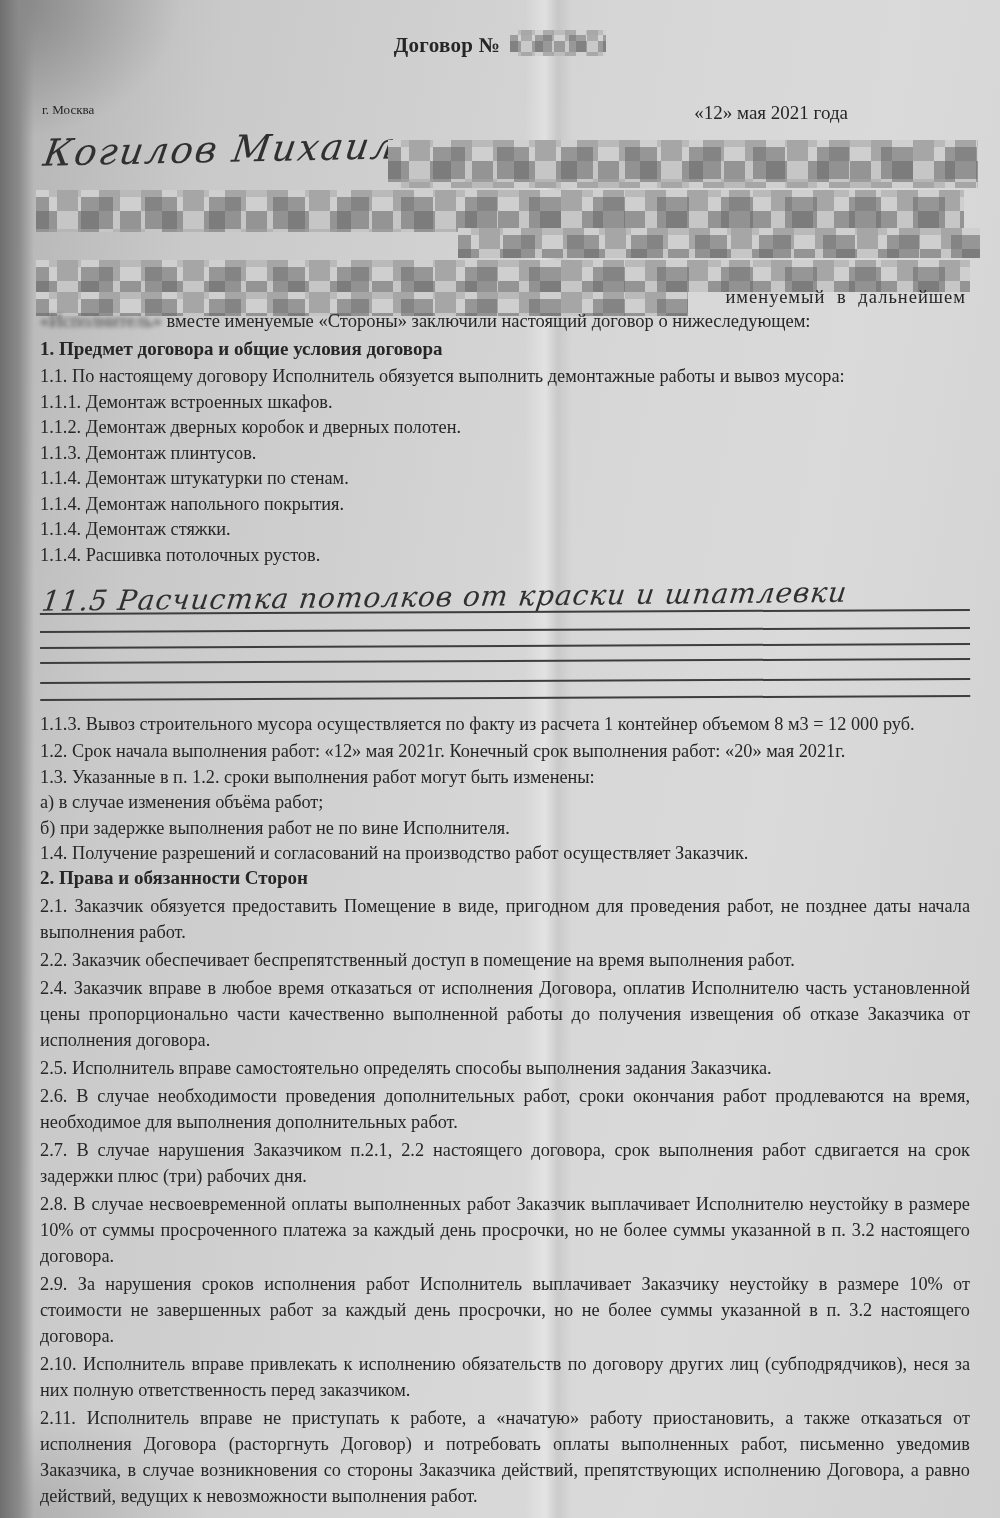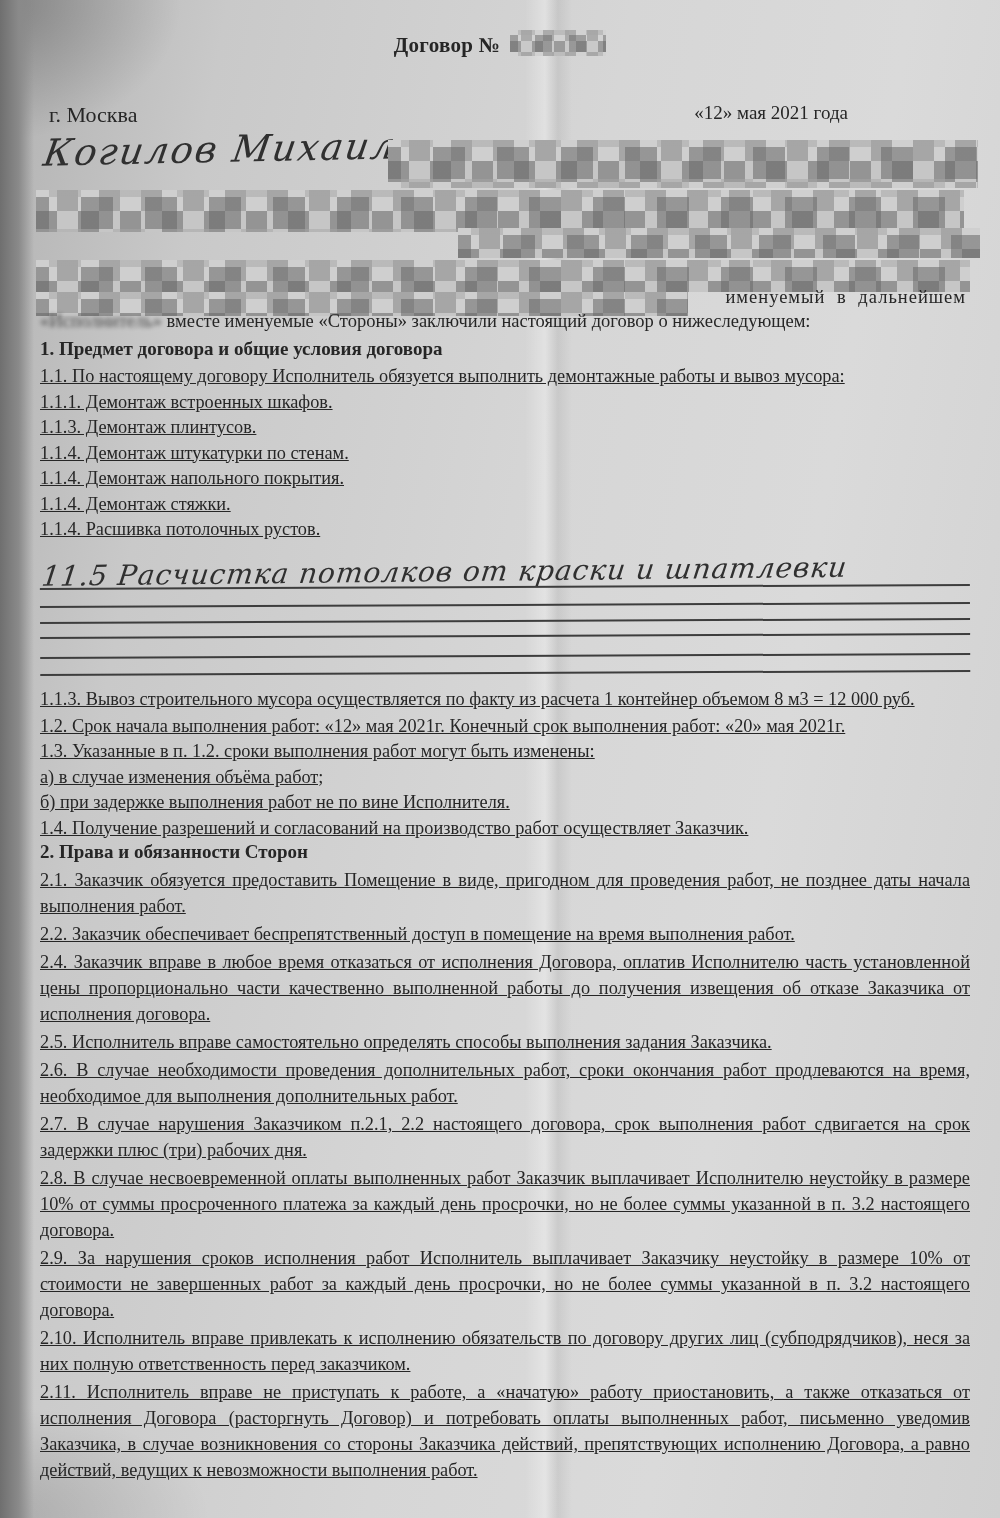--- a/index.html
+++ b/index.html
@@ -43,7 +43,7 @@
     text-align:center;font-weight:bold;font-size:21px;letter-spacing:.3px;
   }
   .title-row .num-blur{width:96px;height:26px;margin-left:10px;}
-  .city{position:absolute;left:49px;top:102px;font-size:22px;}
+  .city{position:absolute;left:42px;top:102px;font-size:13px;}
   .date{position:absolute;right:152px;top:102px;font-size:19px;}
   .handwriting{
     font-family:"DejaVu Serif","Liberation Serif",serif;

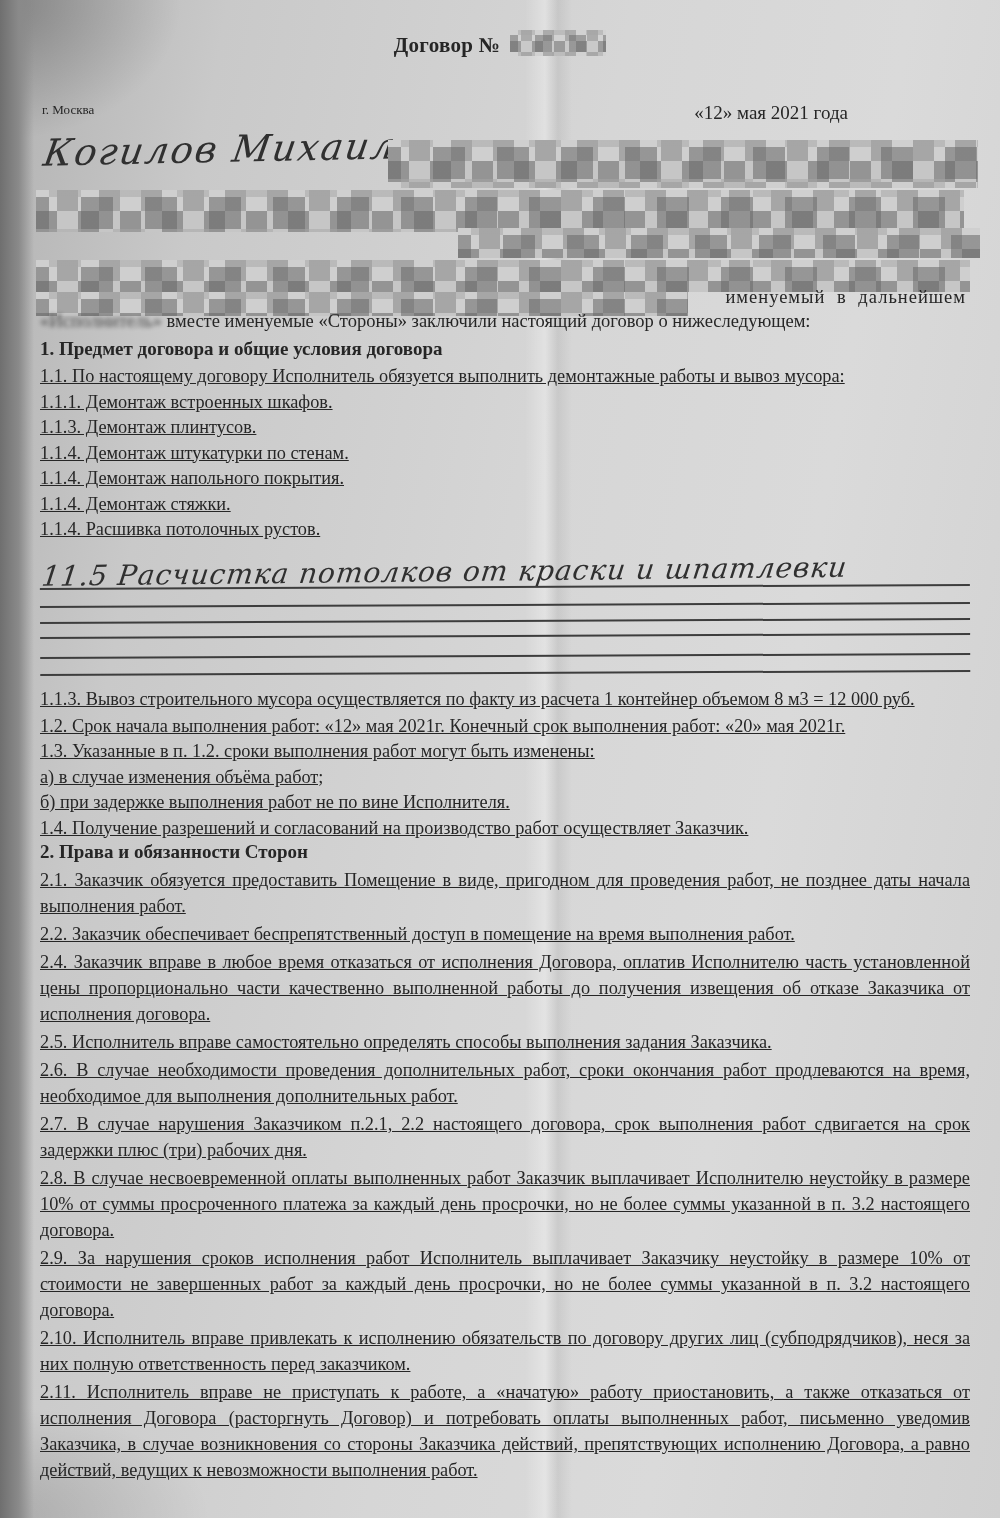--- a/index.html
+++ b/index.html
@@ -72,7 +72,7 @@
   h2.sec{
     font-size:19px;margin:1px 0 4px 0;font-weight:bold;
   }
-  p.para{margin:0 0 1px 0;font-size:18.3px;line-height:24.5px;text-decoration:underline;}
+  p.para{margin:0 0 1px 0;font-size:18.3px;line-height:24.5px;}
   p.just{text-align:justify;line-height:26px;margin:0 0 2px 0;}
   .ruled{position:relative;margin:6px 0 12px 0;transform:rotate(-0.25deg);}
   .hand-line{

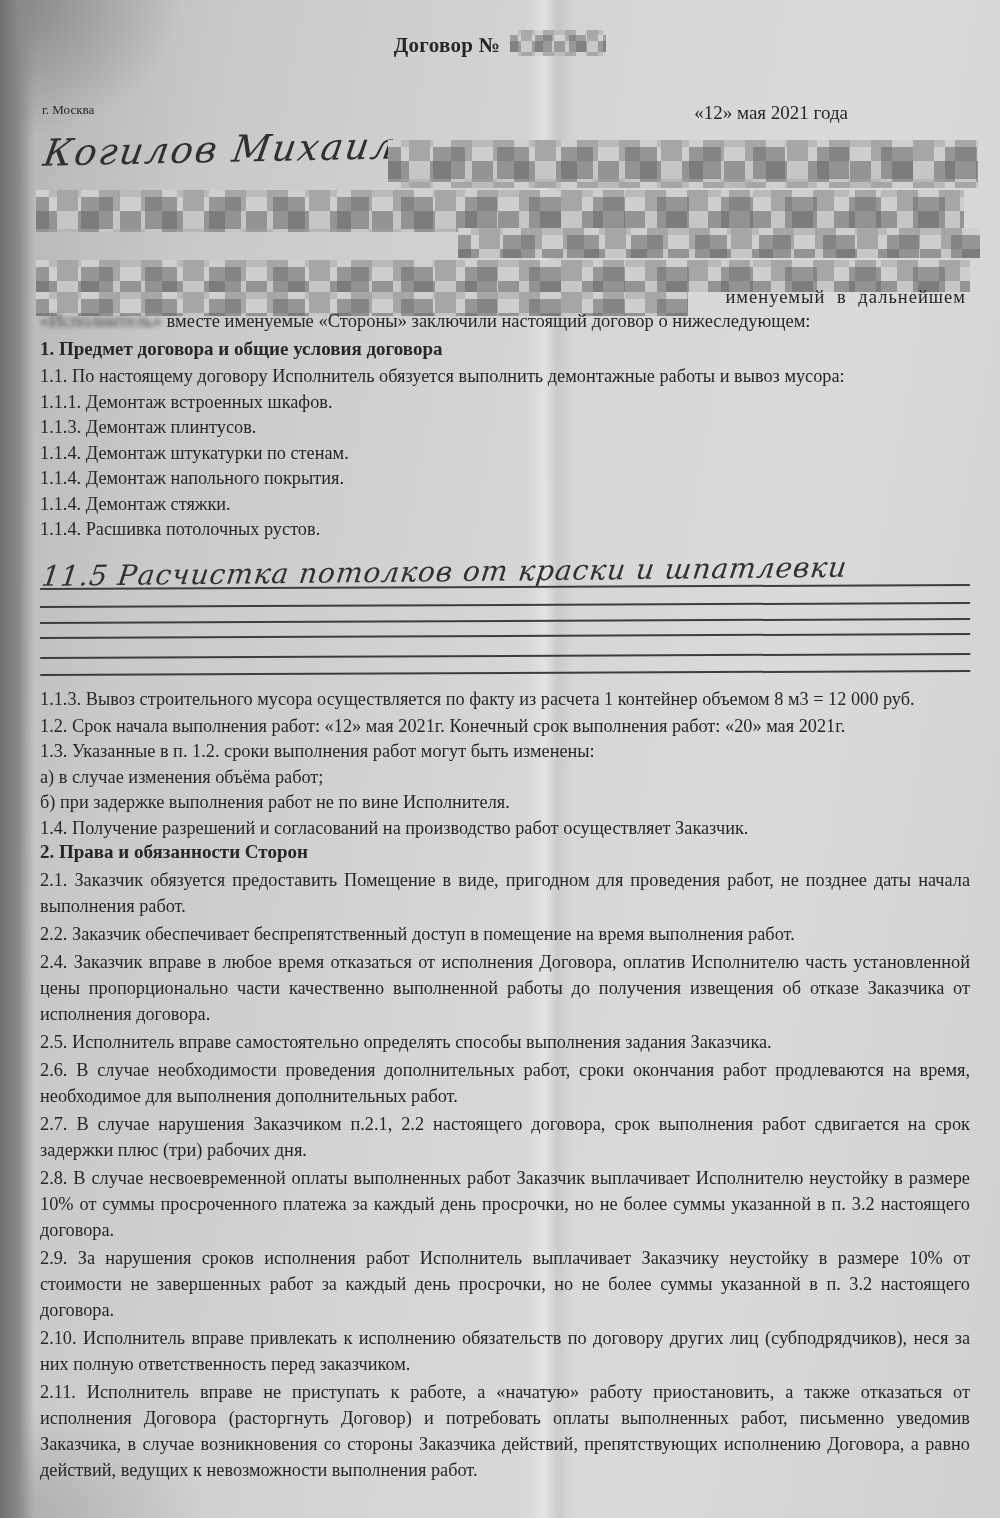--- a/index.html
+++ b/index.html
@@ -124,6 +124,7 @@
     <h2 class="sec">1. Предмет договора и общие условия договора</h2>
     <p class="para">1.1. По настоящему договору Исполнитель обязуется выполнить демонтажные работы и вывоз мусора:</p>
     <p class="para">1.1.1. Демонтаж встроенных шкафов.</p>
+    <p class="para">1.1.2. Демонтаж дверных коробок и дверных полотен.</p>
     <p class="para">1.1.3. Демонтаж плинтусов.</p>
     <p class="para">1.1.4. Демонтаж штукатурки по стенам.</p>
     <p class="para">1.1.4. Демонтаж напольного покрытия.</p>

